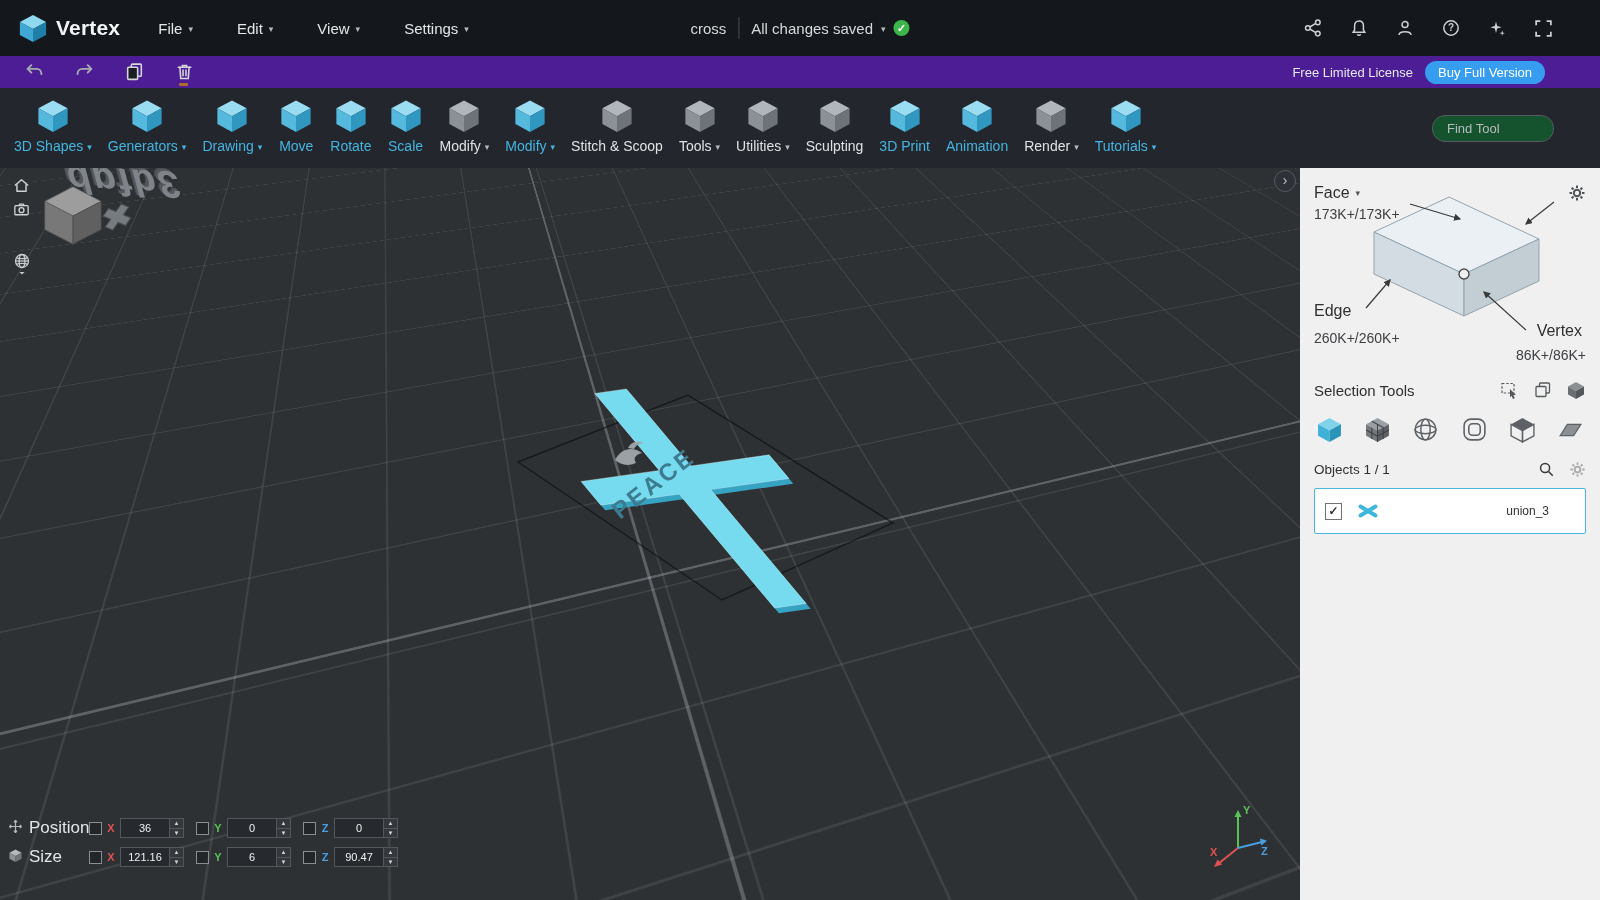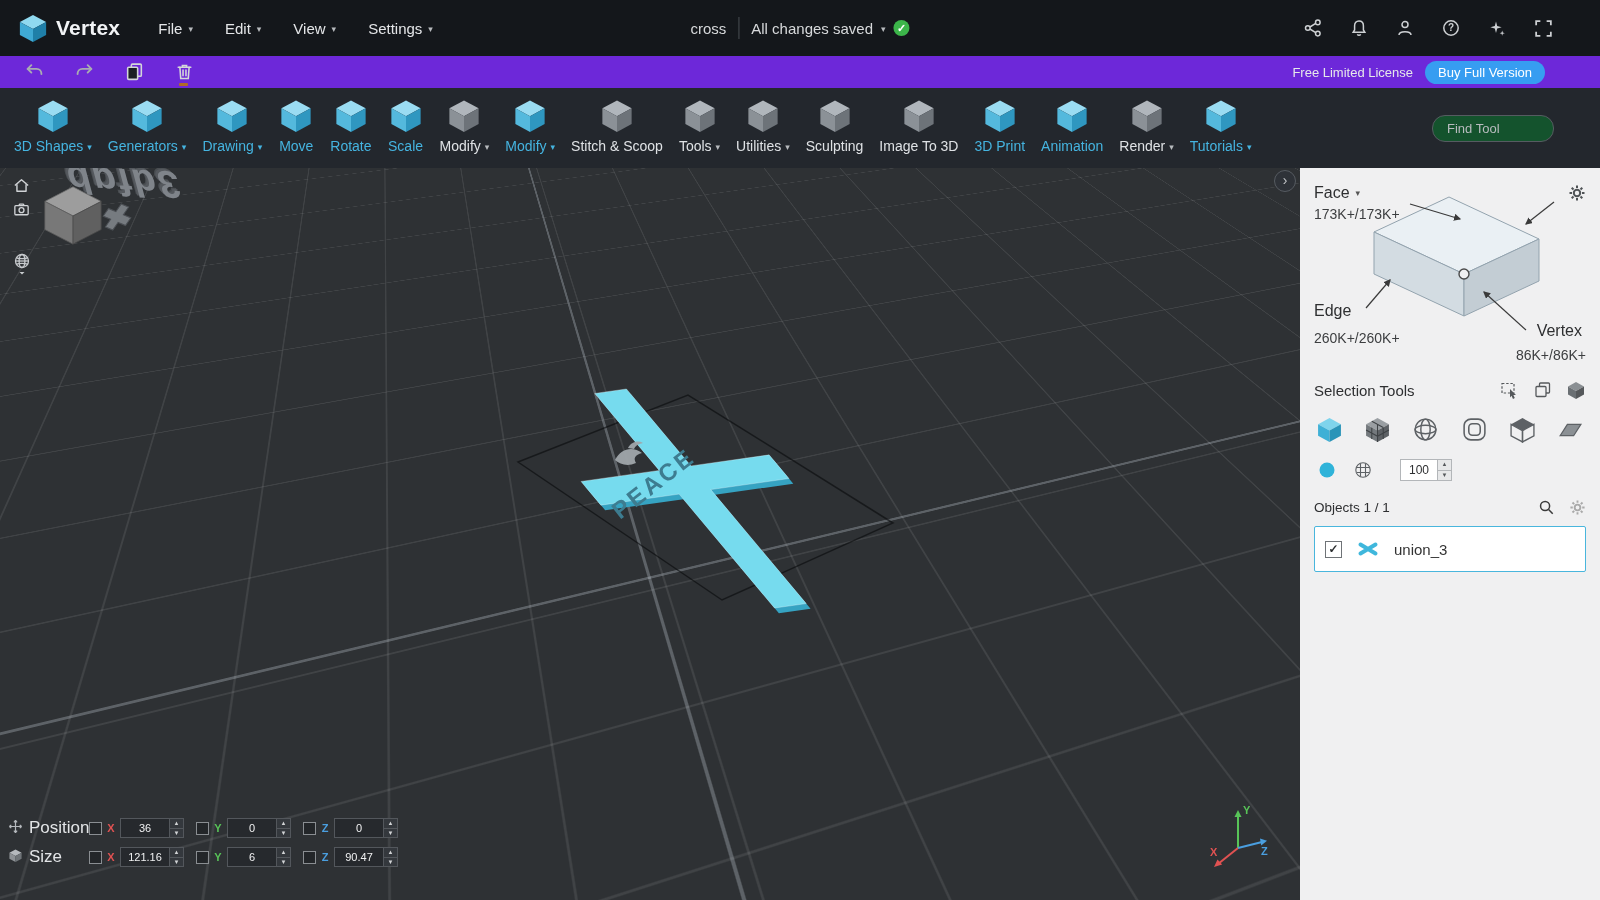--- a/index.html
+++ b/index.html
@@ -13,7 +13,7 @@
   .logo{display:flex;align-items:center;gap:8px;}
   .logo-cube{width:30px;height:30px;}
   .logo-text{font-size:21px;font-weight:bold;color:#f2f4f6;letter-spacing:.2px;}
-  .menus{display:flex;margin-left:26px;gap:8px;}
+  .menus{display:flex;margin-left:26px;gap:20px;}
   .menu-item{display:flex;align-items:center;gap:6px;padding:8px 12px;cursor:pointer;font-size:15px;color:#e4e6e8;}
   .caret{font-size:9px;color:#b7babd;transform:translateY(1px);}
   .doc-state{position:absolute;left:50%;top:0;height:56px;transform:translateX(-50%);

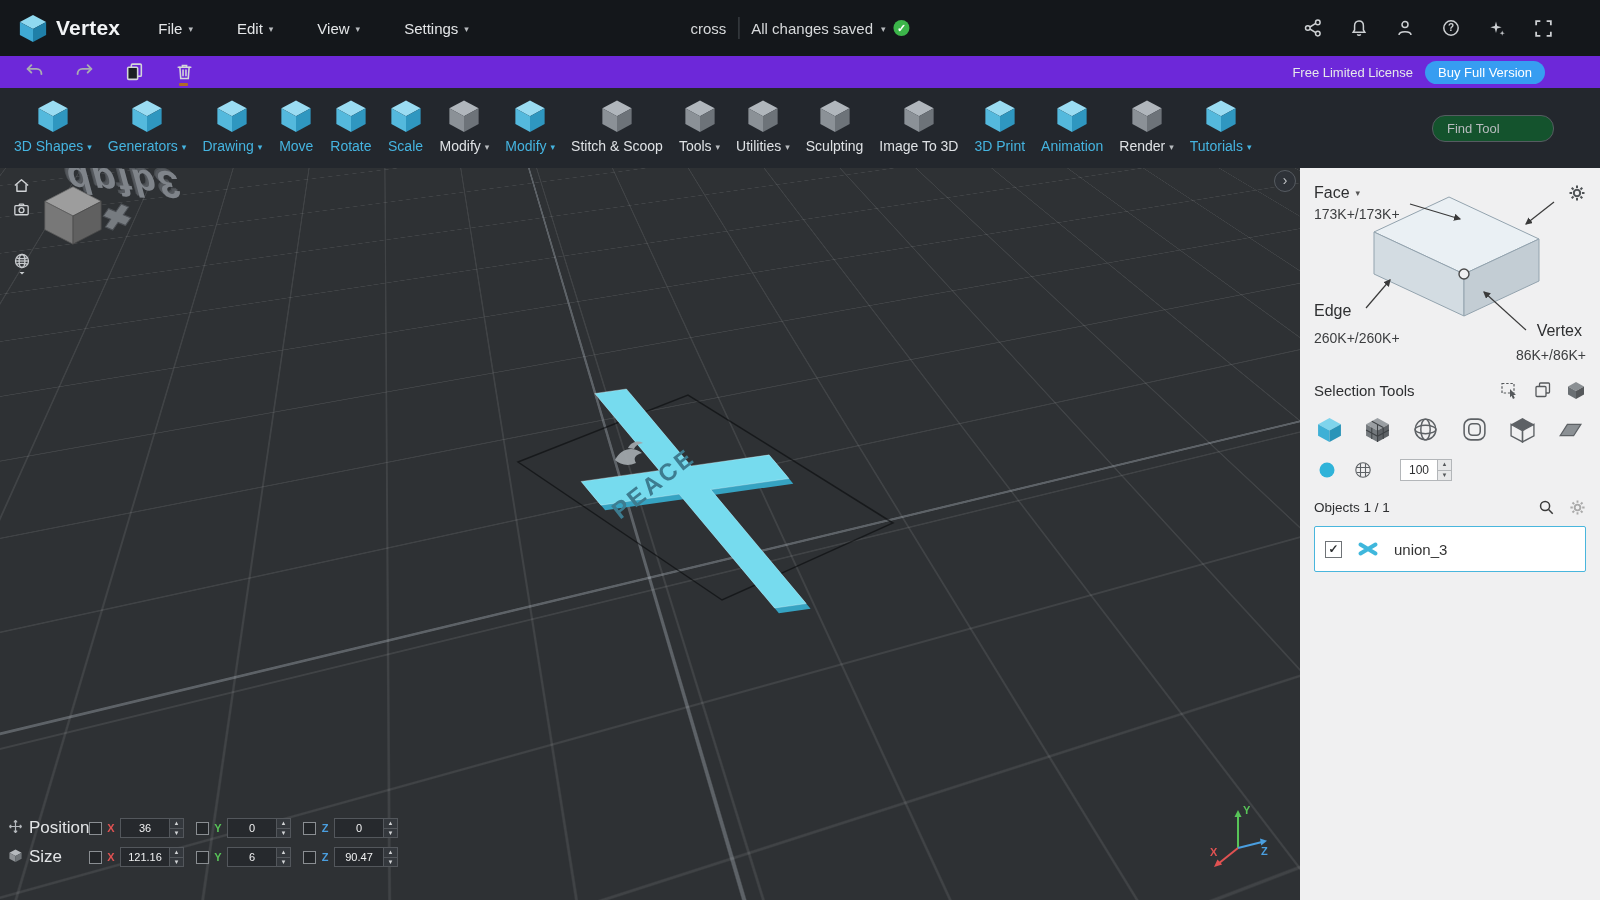--- a/index.html
+++ b/index.html
@@ -26,7 +26,7 @@
   .tico{width:22px;height:22px;display:flex;align-items:center;justify-content:center;cursor:pointer;}
 
   
-  .quickbar{height:32px;background:#6d28d9;display:flex;align-items:center;padding:0 55px 0 24px;flex:0 0 auto;}
+  .quickbar{height:32px;background:#4c1d95;display:flex;align-items:center;padding:0 55px 0 24px;flex:0 0 auto;}
   .qico{width:22px;height:22px;margin-right:28px;cursor:pointer;position:relative;}
   .trash-mark{position:absolute;left:5px;bottom:-3px;width:9px;height:3px;background:#b06a28;border-radius:1px;}
   .license{margin-left:auto;display:flex;align-items:center;gap:12px;}

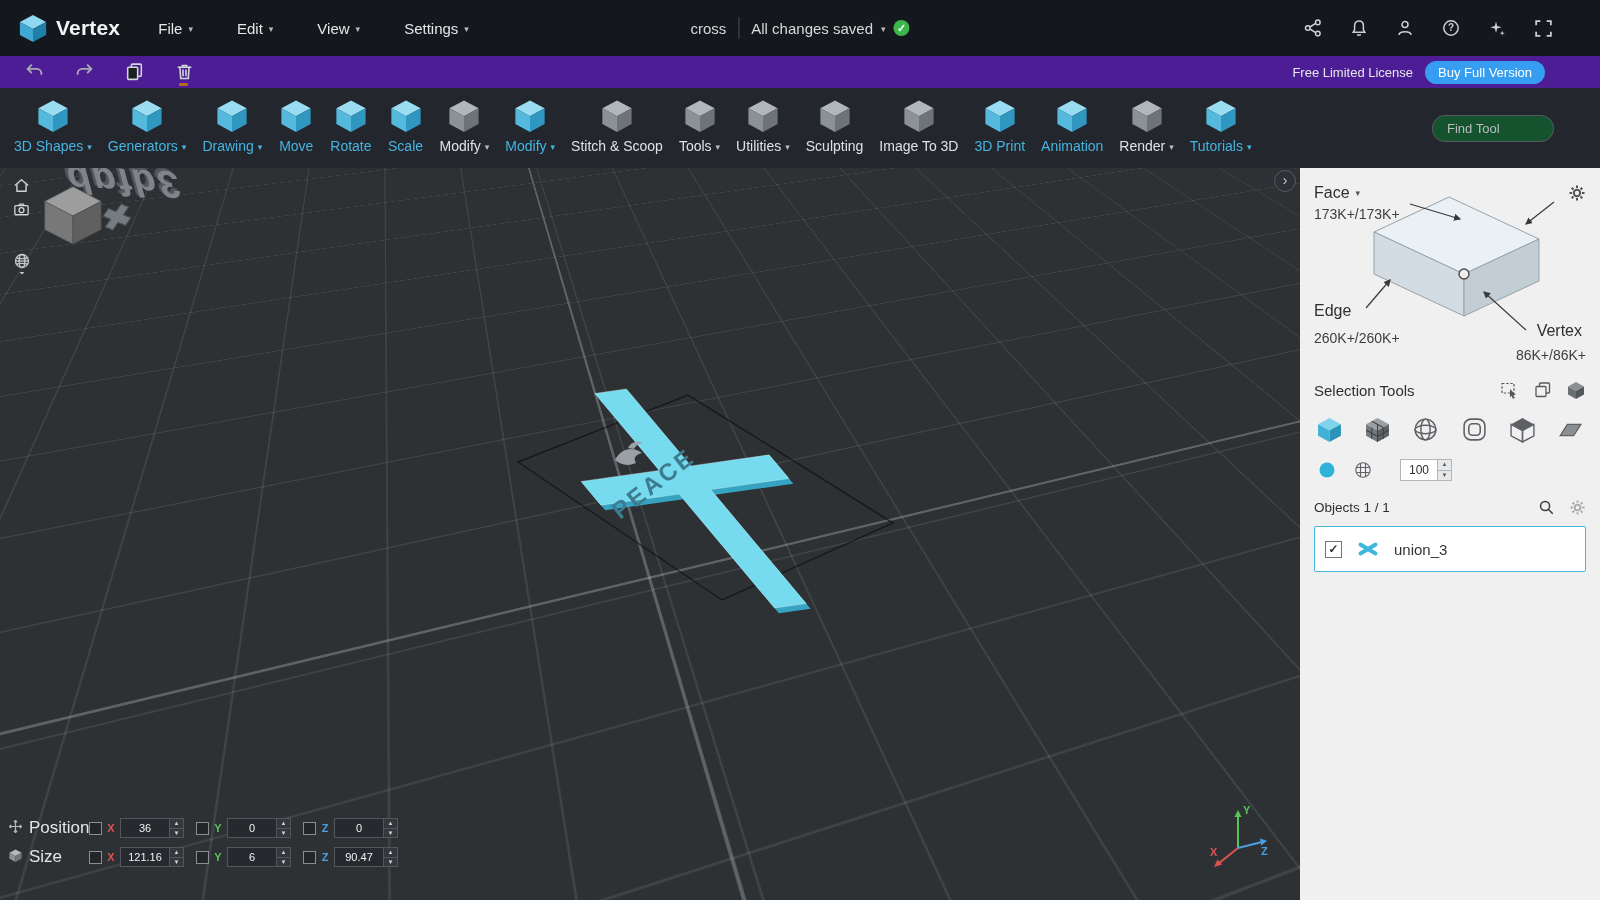--- a/index.html
+++ b/index.html
@@ -422,19 +422,6 @@
     </span>
   </div>
 
-  <div class="tool">
-    <span class="tool-icon">
-      <svg viewBox="0 0 32 32" width="36" height="36">
-        <polygon class="c-top" points="16,3 29,10 16,17 3,10"></polygon>
-        <polygon class="c-left" points="3,10 16,17 16,31 3,24"></polygon>
-        <polygon class="c-right" points="29,10 16,17 16,31 29,24"></polygon>
-      </svg>
-    </span>
-    <span class="tool-label">
-      <span class="tool-label-text">Image To 3D</span>
-
-    </span>
-  </div>
 
   <div class="tool hl">
     <span class="tool-icon">

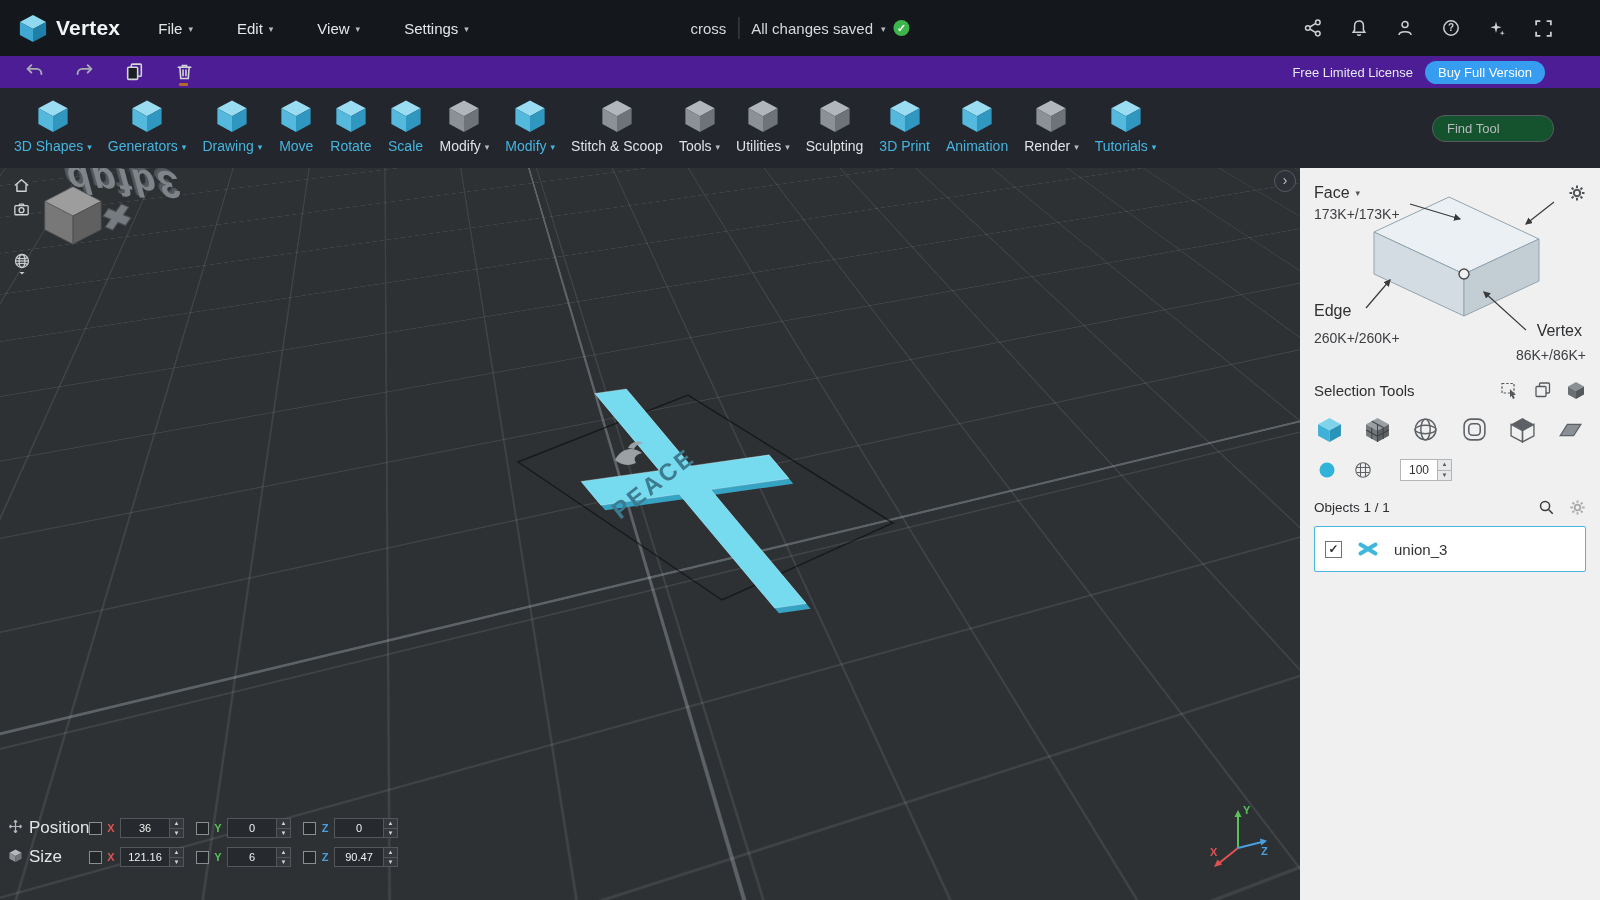--- a/index.html
+++ b/index.html
@@ -742,26 +742,6 @@
         </span>
       </div>
 
-      <div class="tol-row">
-        <span class="sico">
-          <svg viewBox="0 0 18 18" width="18" height="18">
-              <circle cx="9" cy="9" r="7.5" fill="#2fb3d9"></circle>
-            </svg>
-        </span>
-        <span class="sico">
-          <svg viewBox="0 0 18 18" width="18" height="18" fill="none" stroke="#5d6165" stroke-width="1.1">
-            <circle cx="9" cy="9" r="7.2"></circle>
-            <path d="M3 6.5 H15 M3 11.5 H15 M6.5 2.5 V15.5 M11.5 2.5 V15.5"></path>
-          </svg>
-        </span>
-        <span class="pnumwrap">
-          <input class="pnum" value="100" style="">
-          <span class="pstepper">
-              <i>▲</i>
-              <i>▼</i>
-            </span>
-        </span>
-      </div>
 
       <div class="objects-head">
         <span class="objects-title">Objects 1 / 1</span>

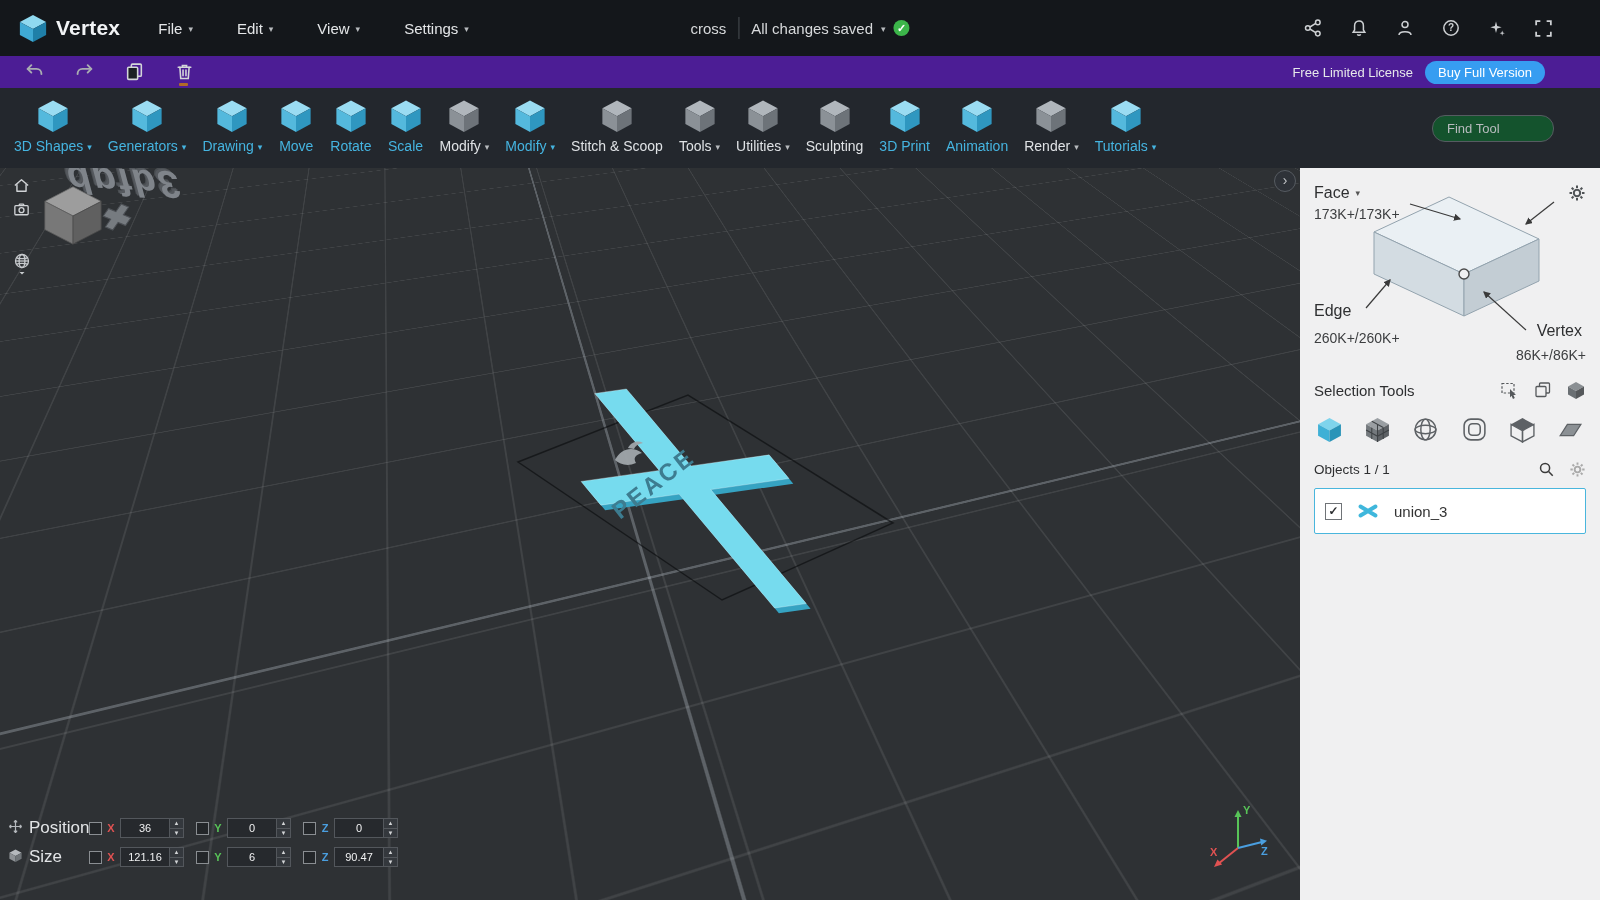--- a/index.html
+++ b/index.html
@@ -131,7 +131,7 @@
   .obj-cb{width:15px;height:15px;border:1.5px solid #6f7377;background:#fff;display:flex;align-items:center;
           justify-content:center;color:#2c2e30;font-size:12px;font-weight:bold;cursor:pointer;}
   .obj-cb::after{content:"\2713";}
-  .obj-name{flex:1;text-align:left;font-size:15px;color:#333;padding-right:26px;}
+  .obj-name{flex:1;text-align:right;font-size:12px;color:#333;padding-right:26px;}
 </style>
 </head>
 <body>

